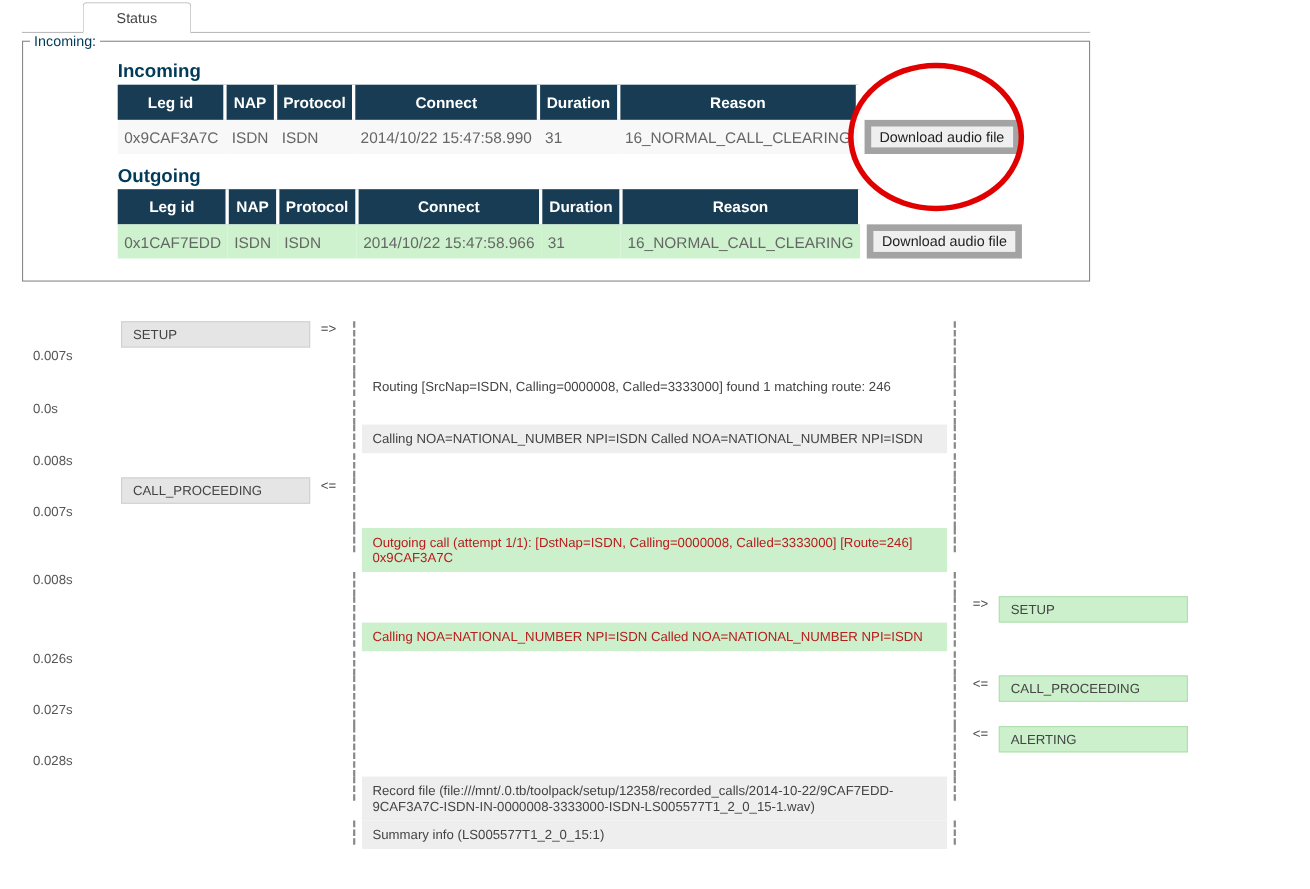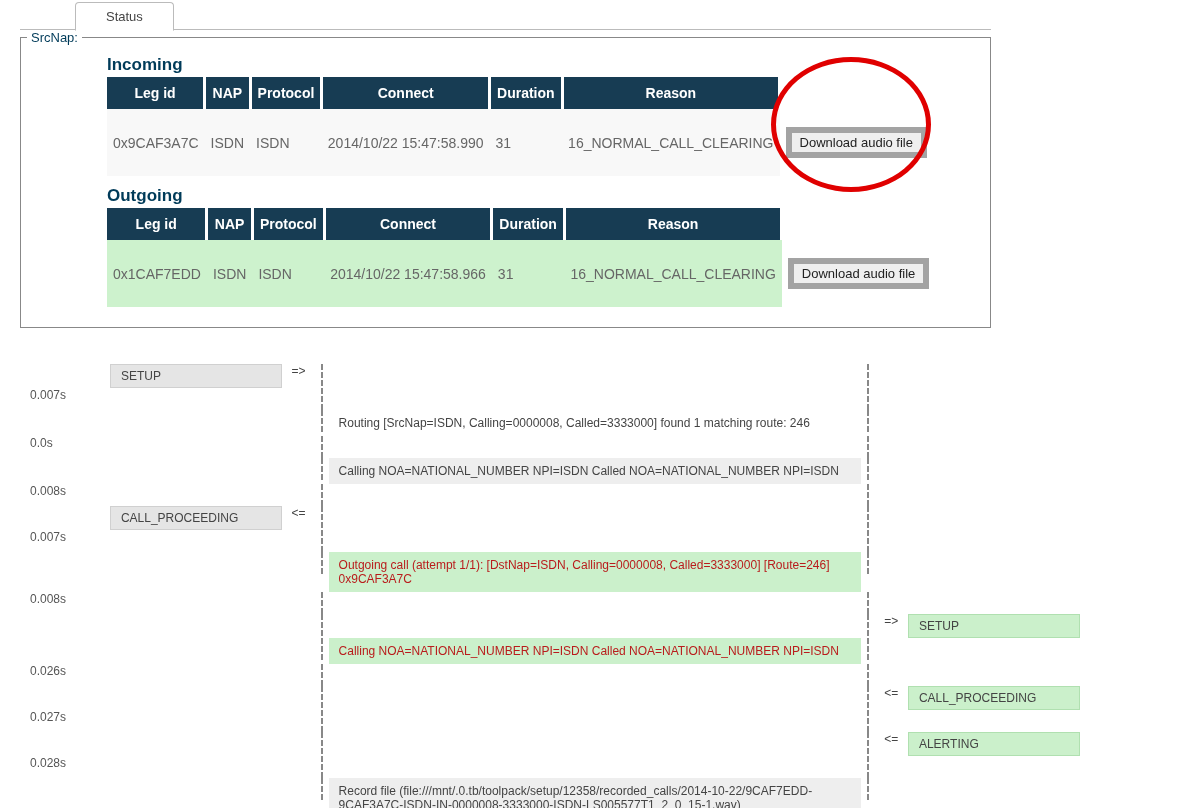--- a/index.html
+++ b/index.html
@@ -206,7 +206,7 @@
 
 
   <fieldset class="summary">
-    <legend>SrcNap:</legend>
+    <legend>Incoming:</legend>
 
     <div class="section-title">Incoming</div>
     <table class="legs-table">

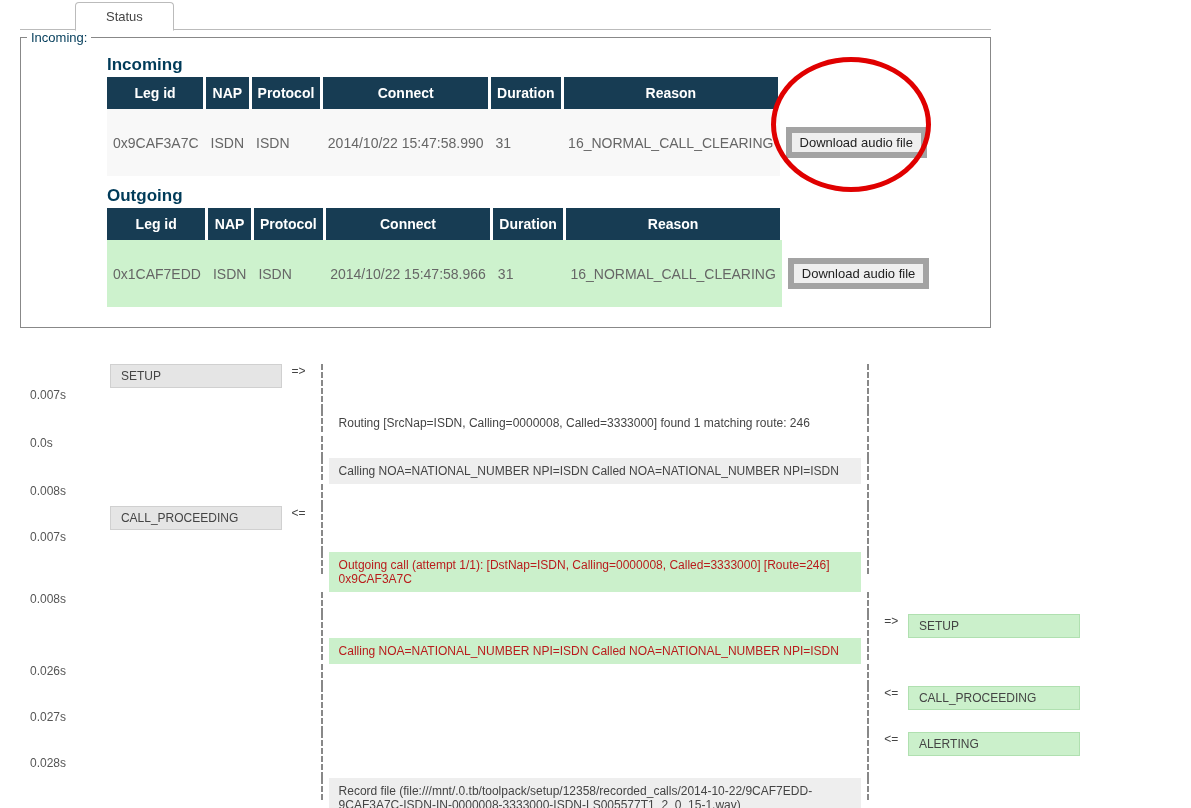--- a/index.html
+++ b/index.html
@@ -89,7 +89,7 @@
   }
   .legs-table th:first-child { border-left: none; }
   .legs-table td {
-    padding: 18px 6px;
+    padding: 0 6px;
     color: #666;
     font-size: 14px;
     margin-top: 48px;

